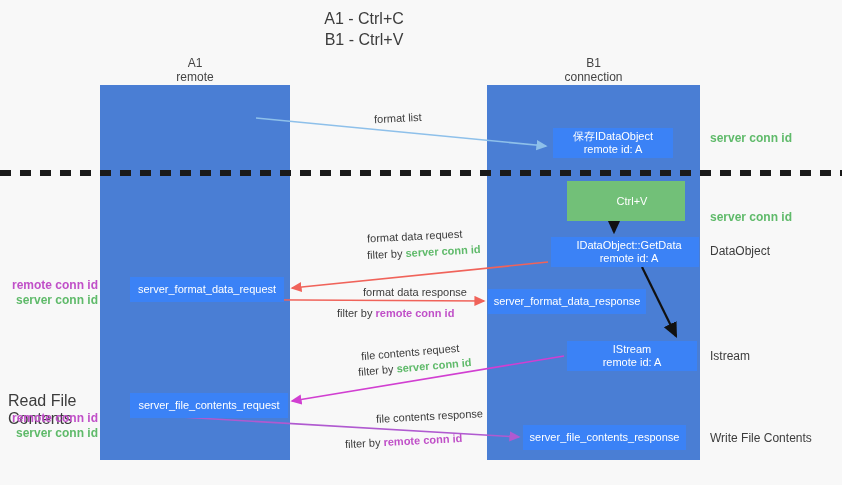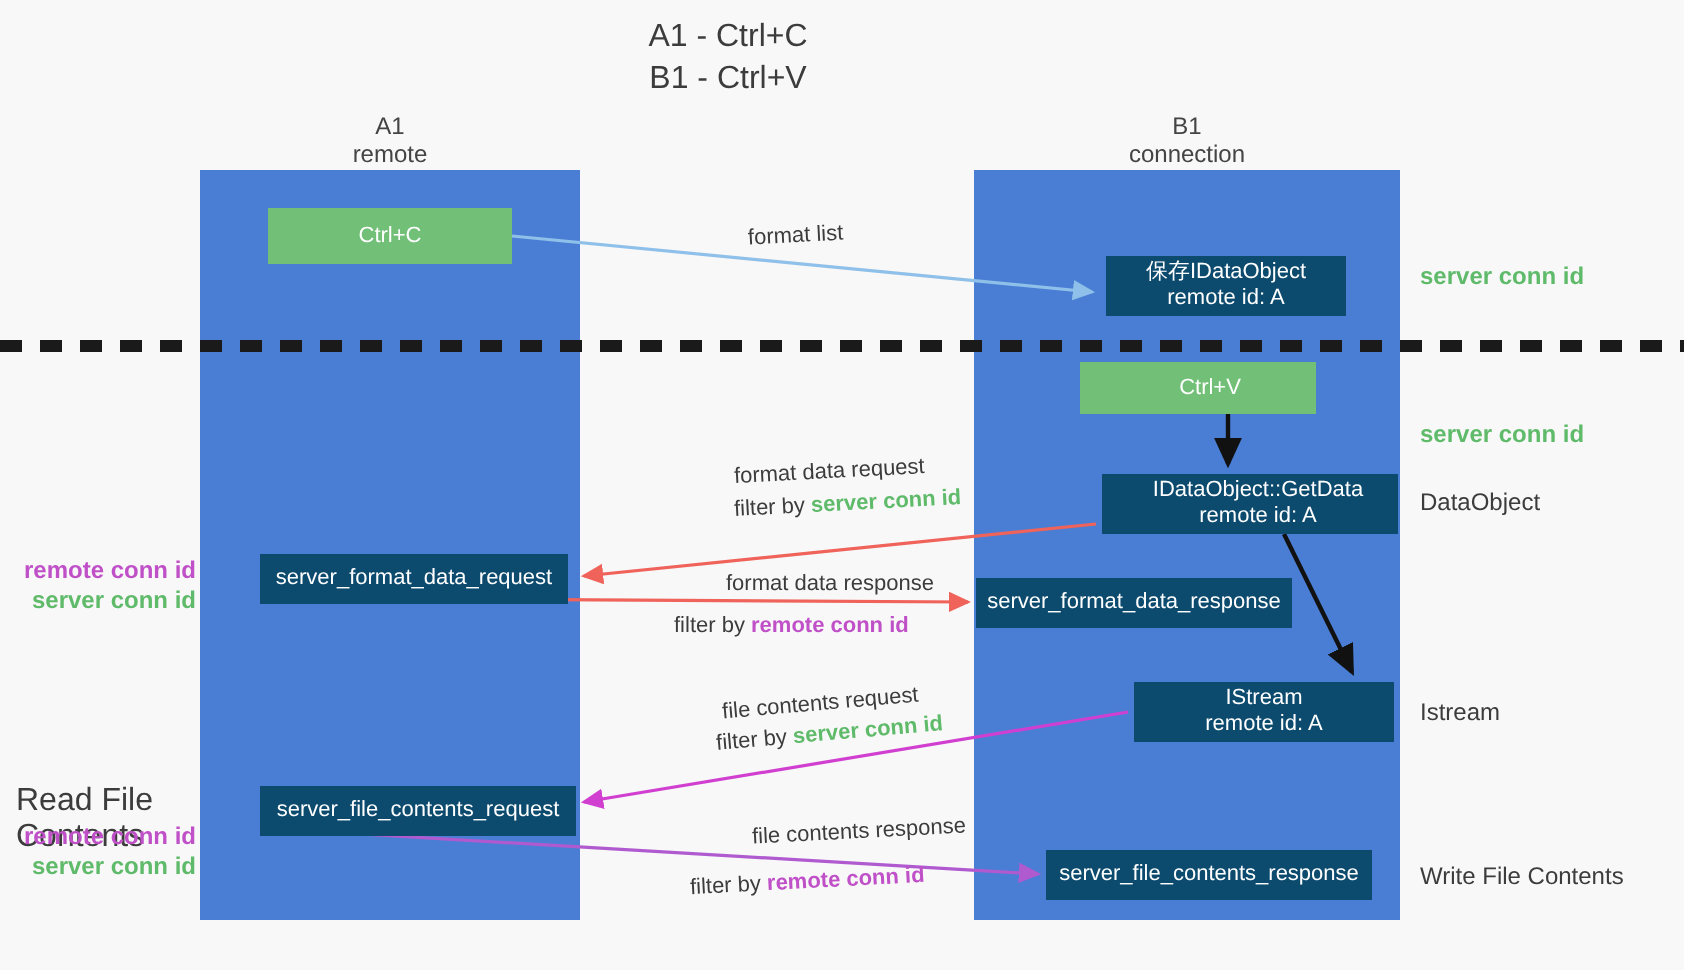--- a/index.html
+++ b/index.html
@@ -127,7 +127,6 @@
     <line x1="130" y1="414" x2="519" y2="437" stroke="#b05ad0" stroke-width="1.6" marker-end="url(#ah-pur)"></line>
   </svg>
 
-  <div class="abs box green" id="box-ctrlc">Ctrl+C</div>
   <div class="abs box orange" id="box-save">保存IDataObject
 remote id: A</div>
   <div class="abs box green" id="box-ctrlv">Ctrl+V</div>

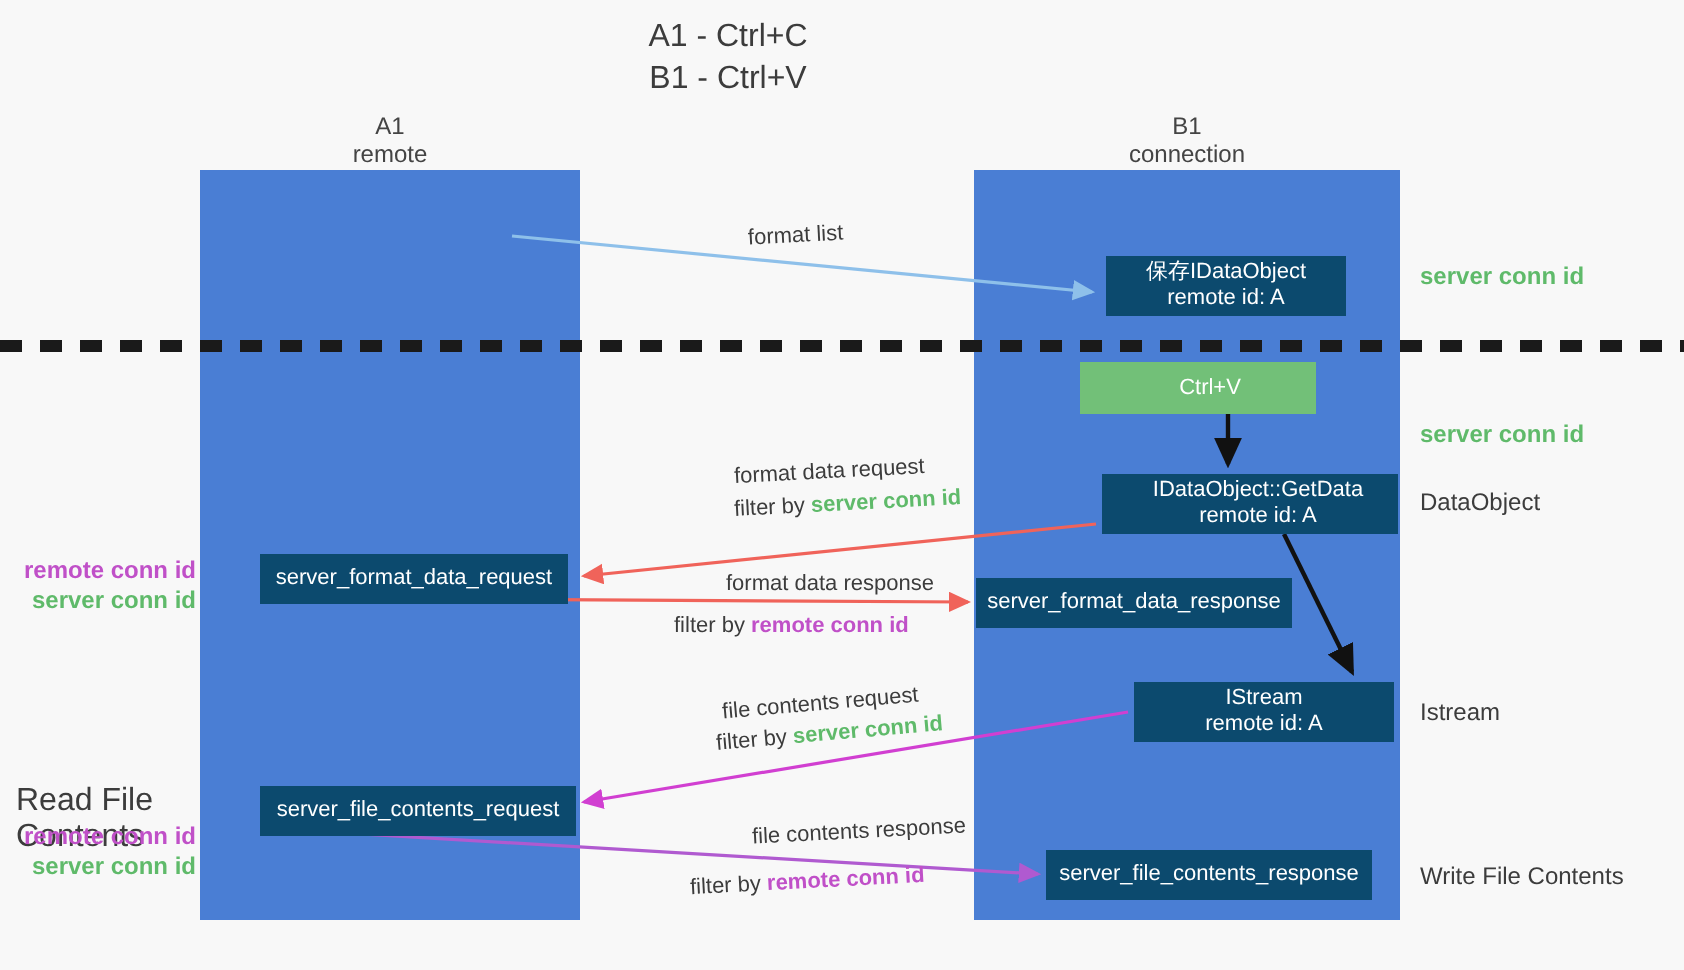--- a/index.html
+++ b/index.html
@@ -40,7 +40,7 @@
     white-space: pre-line; padding: 2px 4px;
   }
   .green { background: #72c078; }
-  .orange { background: #0c4a6e; }
+  .orange { background: #3b82f6; }
 
   #box-ctrlc   { left: 134px; top: 104px; width: 122px; height: 28px; }
   #box-save    { left: 553px; top: 128px; width: 120px; height: 30px; }

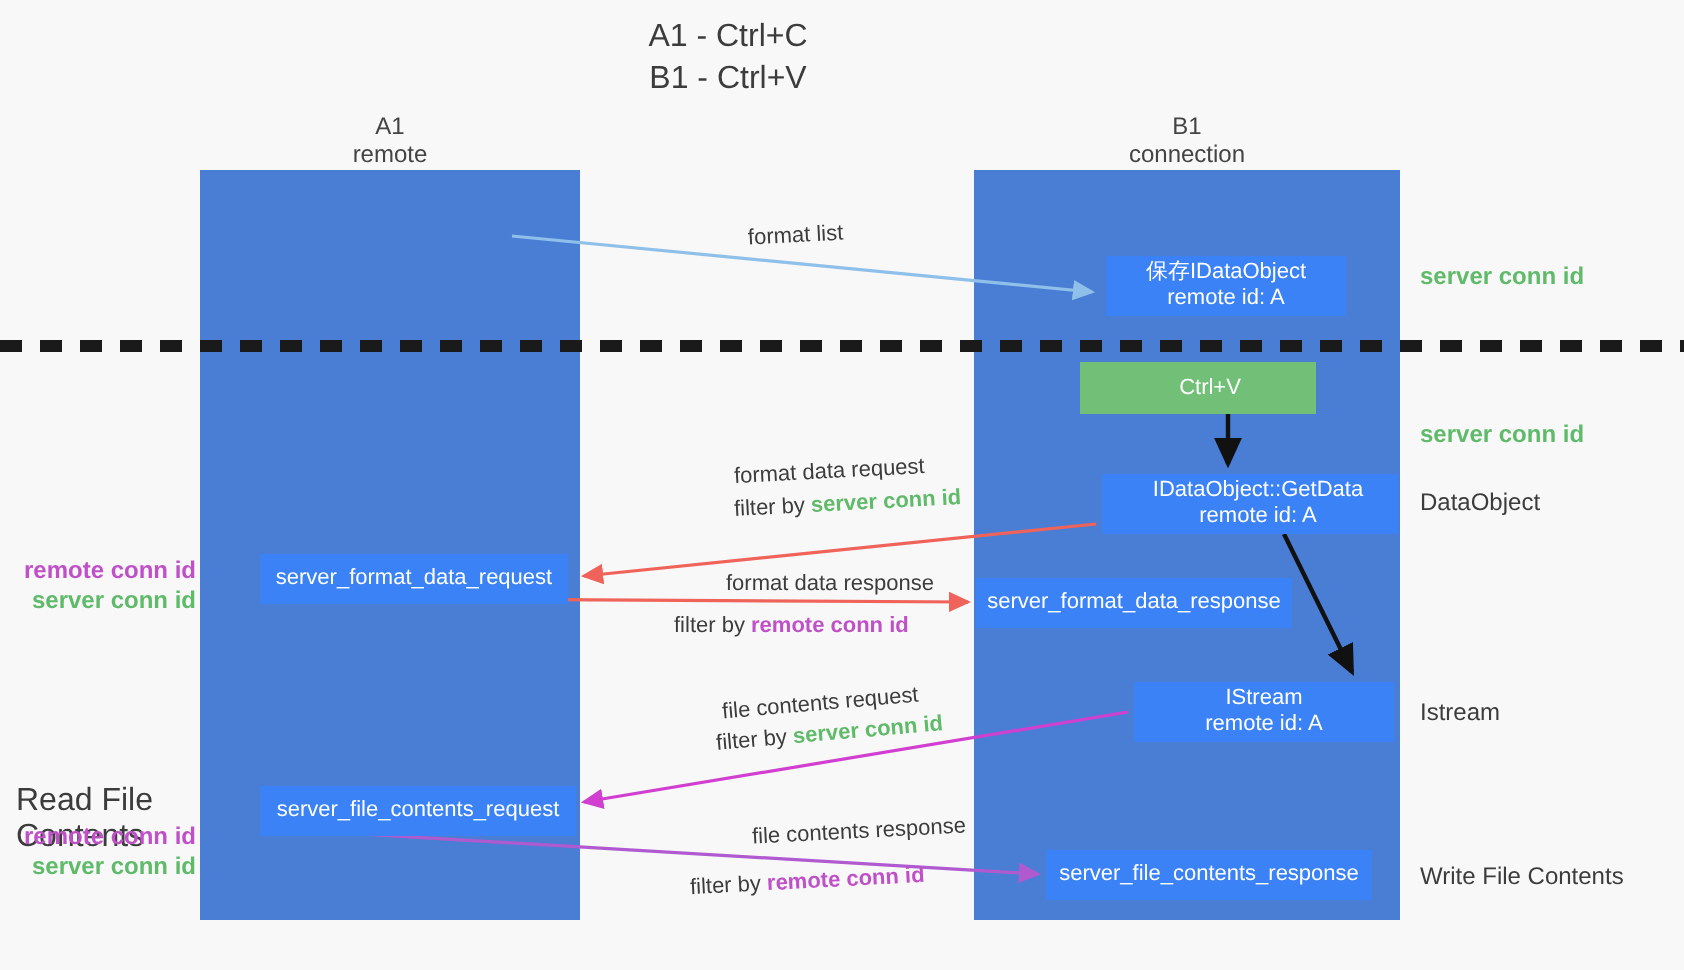--- a/index.html
+++ b/index.html
@@ -44,7 +44,7 @@
 
   #box-ctrlc   { left: 134px; top: 104px; width: 122px; height: 28px; }
   #box-save    { left: 553px; top: 128px; width: 120px; height: 30px; }
-  #box-ctrlv   { left: 540px; top: 181px; width: 118px; height: 26px; padding-left: 16px; }
+  #box-ctrlv   { left: 567px; top: 181px; width: 118px; height: 40px; padding-left: 16px; }
   #box-getdata { left: 551px; top: 237px; width: 148px; height: 30px; padding-left: 12px; }
   #box-fdreq   { left: 130px; top: 277px; width: 154px; height: 25px; }
   #box-fdresp  { left: 488px; top: 289px; width: 158px; height: 25px; }

